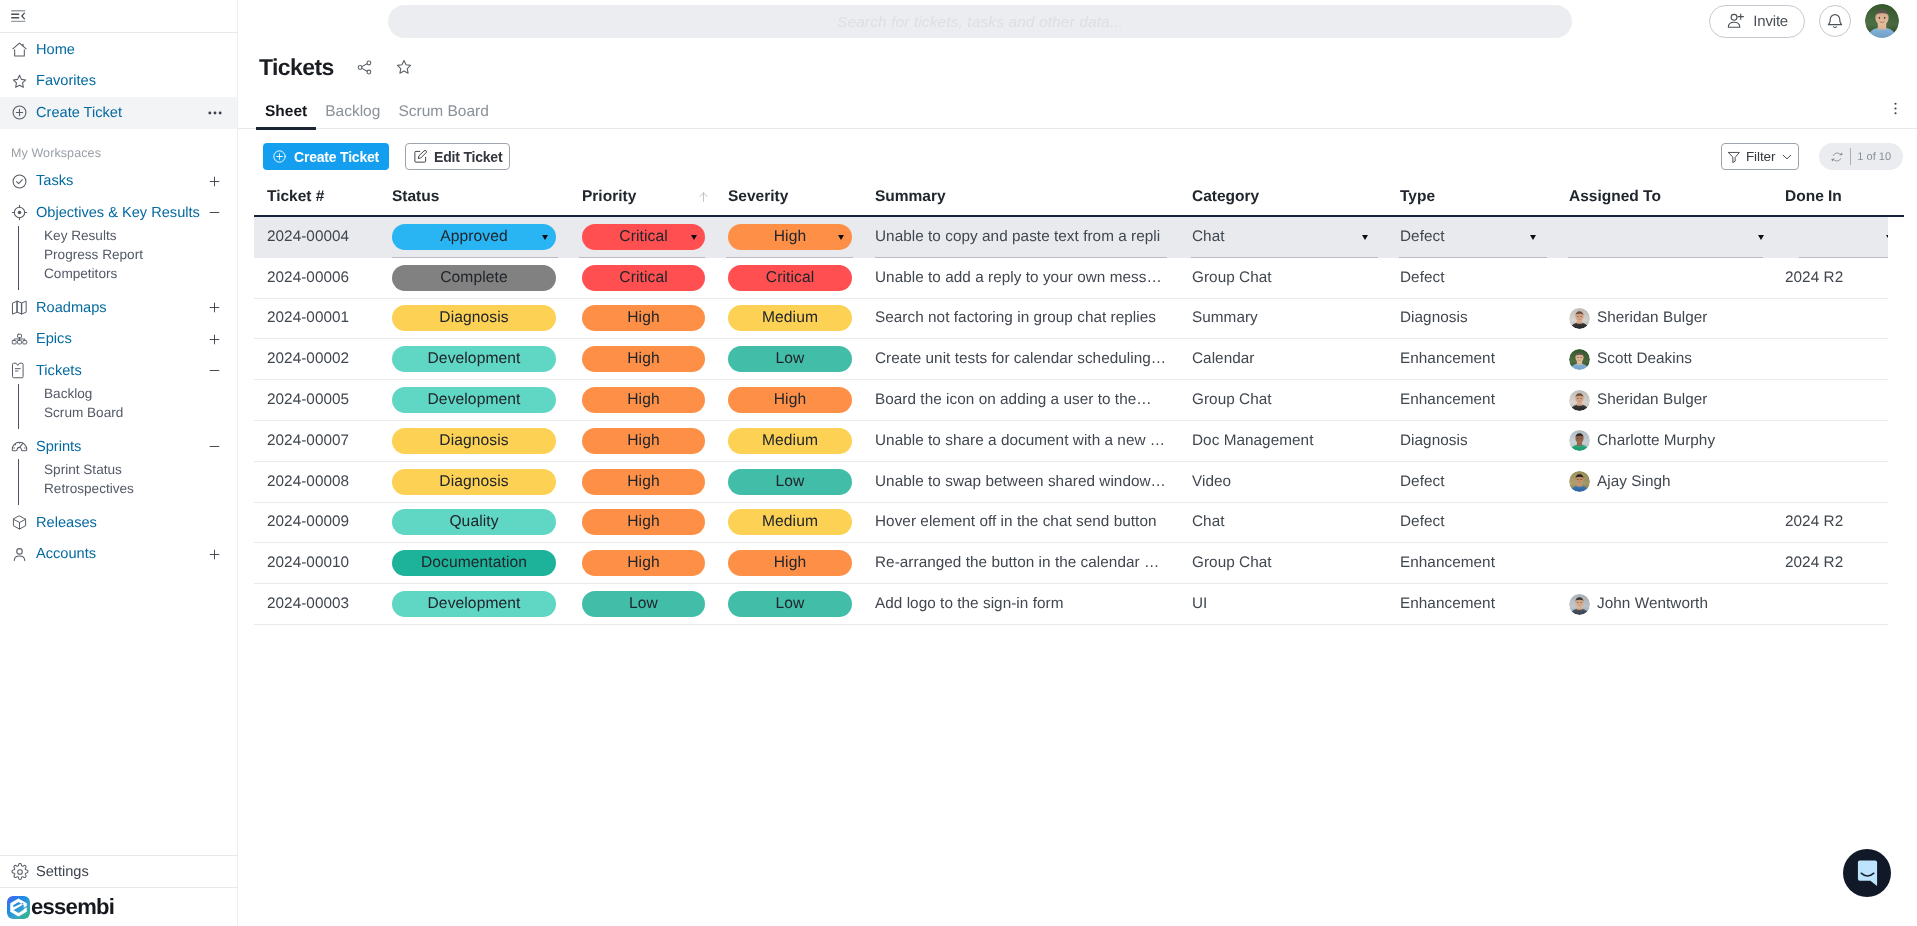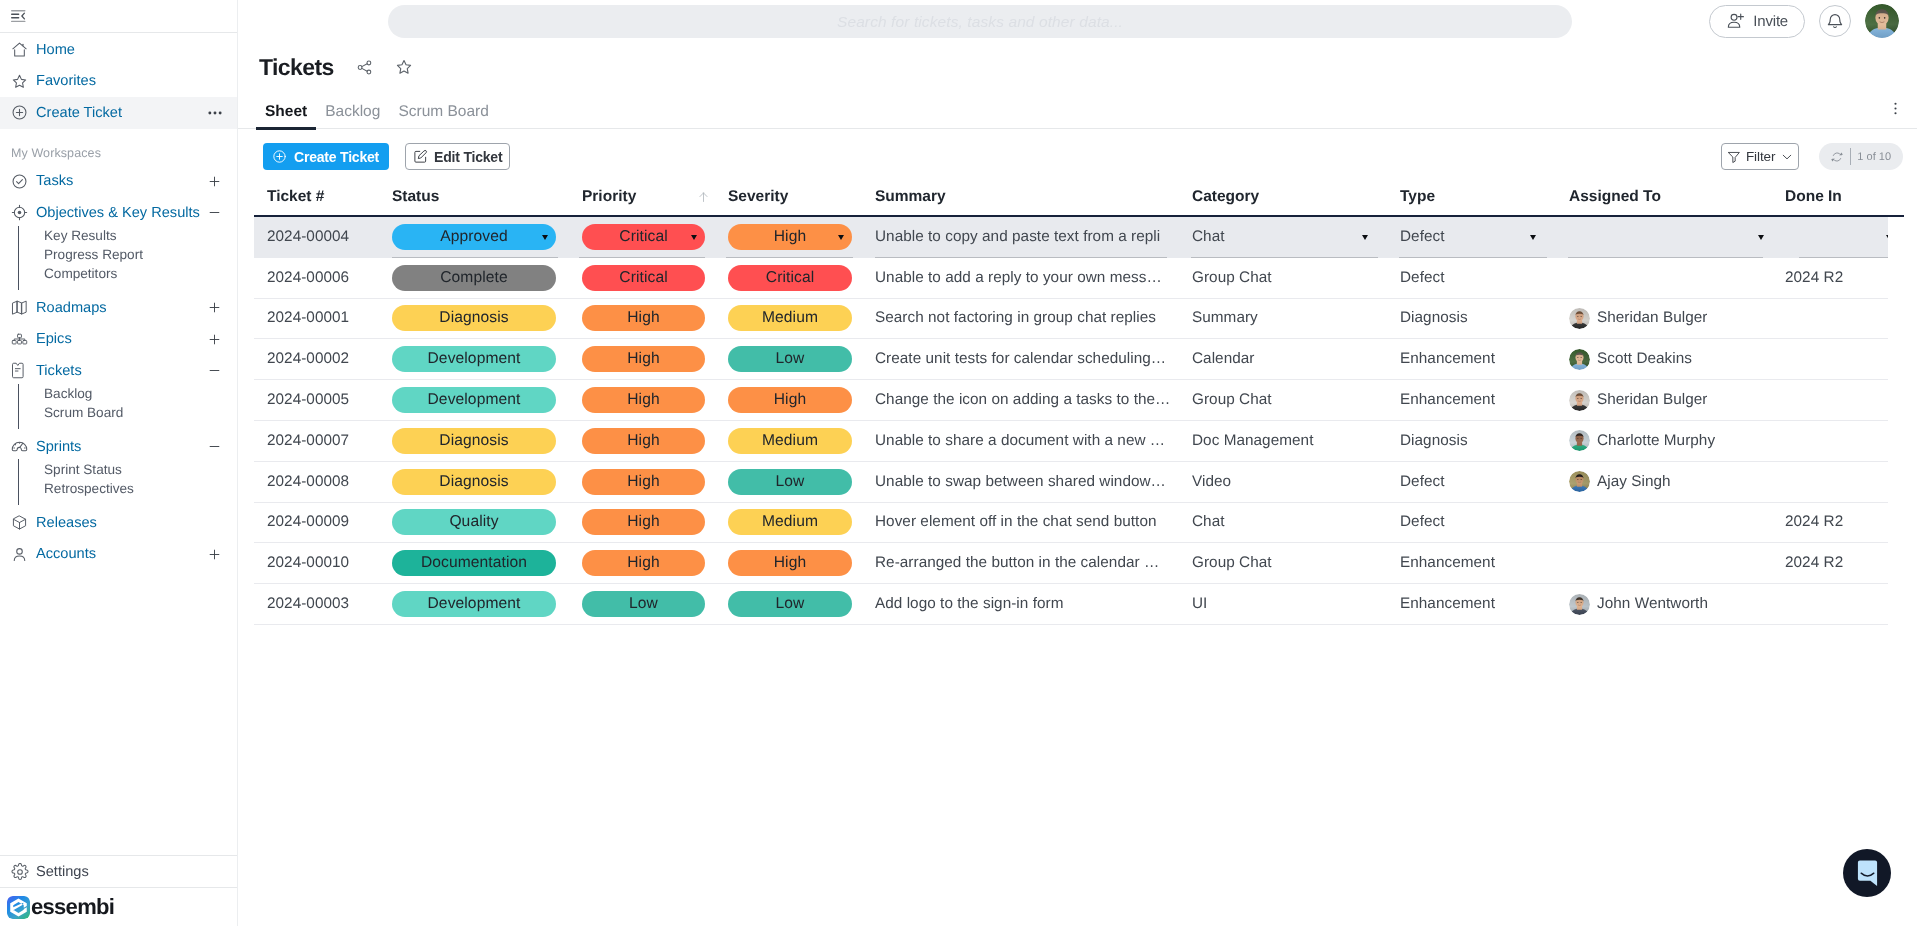--- a/index.html
+++ b/index.html
@@ -779,7 +779,7 @@
               </span>
             </div>
             <div class="gcell col-summary" style="width: 317px; padding-left: 13px;">
-              <span>Change the icon on adding a tasks to the…</span>
+              <span>Board the icon on adding a user to the…</span>
             </div>
             <div class="gcell col-category" style="width: 208px; padding-left: 13px;">
               <span>Group Chat</span>

